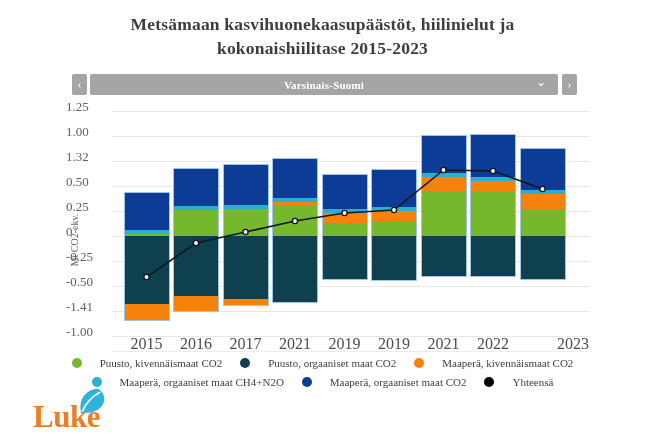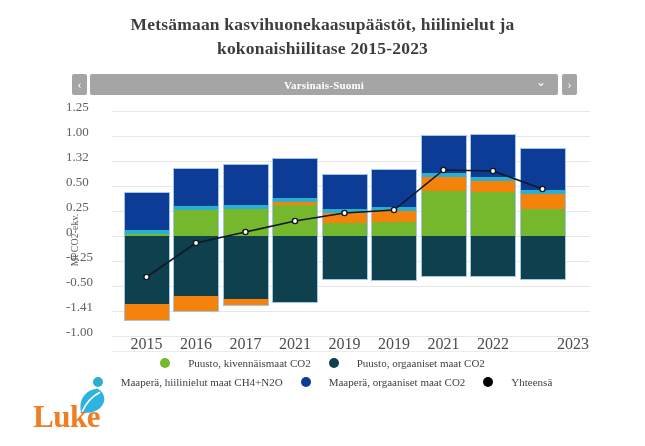--- a/index.html
+++ b/index.html
@@ -175,6 +175,10 @@
           <span class="dot" style="background: rgb(14, 64, 78);"></span>
           <span class="lab">Puusto, orgaaniset maat CO2</span>
         </div>
+        <div class="item">
+          <span class="dot" style="background: rgb(245, 130, 11);"></span>
+          <span class="lab">Maaperä, kivennäismaat CO2</span>
+        </div>
       </div>
     <div class="row" id="legend-row-2">
         <div class="item">

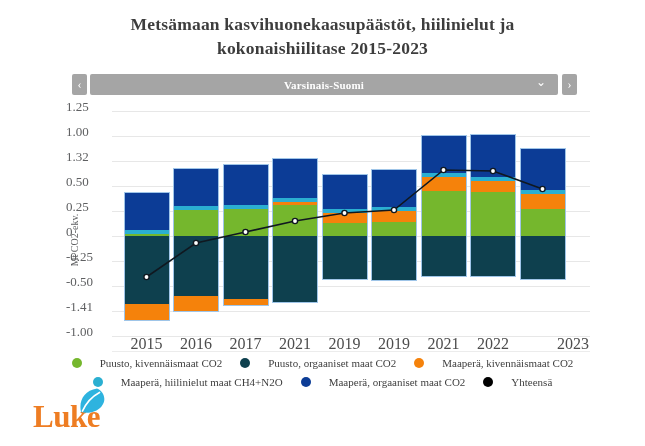--- a/index.html
+++ b/index.html
@@ -183,7 +183,7 @@
     <div class="row" id="legend-row-2">
         <div class="item">
           <span class="dot" style="background: rgb(43, 175, 209);"></span>
-          <span class="lab">Maaperä, hiilinielut maat CH4+N2O</span>
+          <span class="lab">Maaperä, orgaaniset maat CH4+N2O</span>
         </div>
         <div class="item">
           <span class="dot" style="background: rgb(12, 60, 150);"></span>

